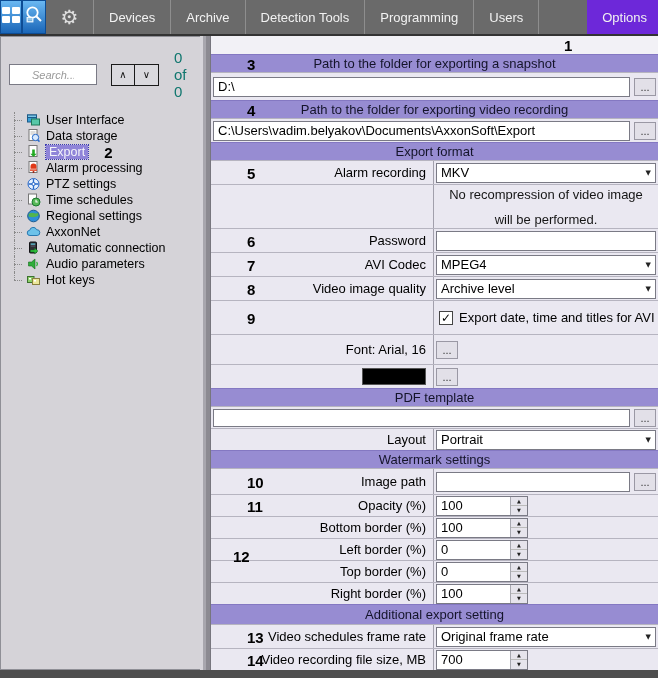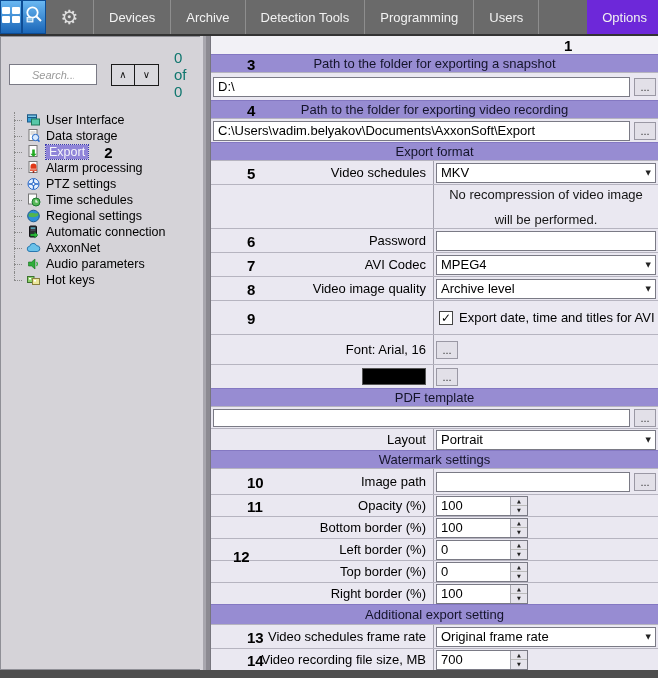--- a/index.html
+++ b/index.html
@@ -318,7 +318,7 @@
     <div class="row h24">
       <div class="lcol">
         <span class="callout">5</span>
-        <span>Video schedules</span>
+        <span>Alarm recording</span>
       </div>
       <div class="rcol">
         <div class="dd">

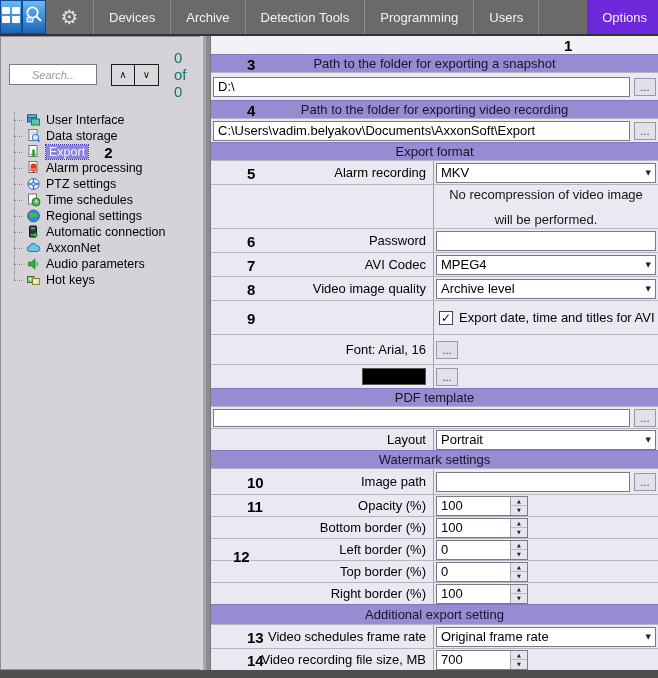--- a/index.html
+++ b/index.html
@@ -247,6 +247,14 @@
       <div class="titem">
         <span class="ticon">
             <svg viewBox="0 0 14 14">
+              <path d="M3.5 10.5 a2.6 2.6 0 0 1 -0.3 -5.2 a3.6 3.6 0 0 1 6.9 -0.6 a2.9 2.9 0 0 1 0.6 5.8 z" fill="#6cc2ea" stroke="#2878b0"></path>
+            </svg>
+          </span>
+        <span class="tlabel">AxxonNet</span>
+      </div>
+      <div class="titem">
+        <span class="ticon">
+            <svg viewBox="0 0 14 14">
               <rect x="3" y="1" width="7" height="11" rx="1" fill="#2f2f33" stroke="#121216"></rect>
               <rect x="4.2" y="2.5" width="4.6" height="1.2" fill="#66d0e8"></rect>
               <rect x="4.2" y="4.5" width="4.6" height="1.2" fill="#556"></rect>
@@ -254,14 +262,6 @@
             </svg>
           </span>
         <span class="tlabel">Automatic connection</span>
-      </div>
-      <div class="titem">
-        <span class="ticon">
-            <svg viewBox="0 0 14 14">
-              <path d="M3.5 10.5 a2.6 2.6 0 0 1 -0.3 -5.2 a3.6 3.6 0 0 1 6.9 -0.6 a2.9 2.9 0 0 1 0.6 5.8 z" fill="#6cc2ea" stroke="#2878b0"></path>
-            </svg>
-          </span>
-        <span class="tlabel">AxxonNet</span>
       </div>
       <div class="titem">
         <span class="ticon">

